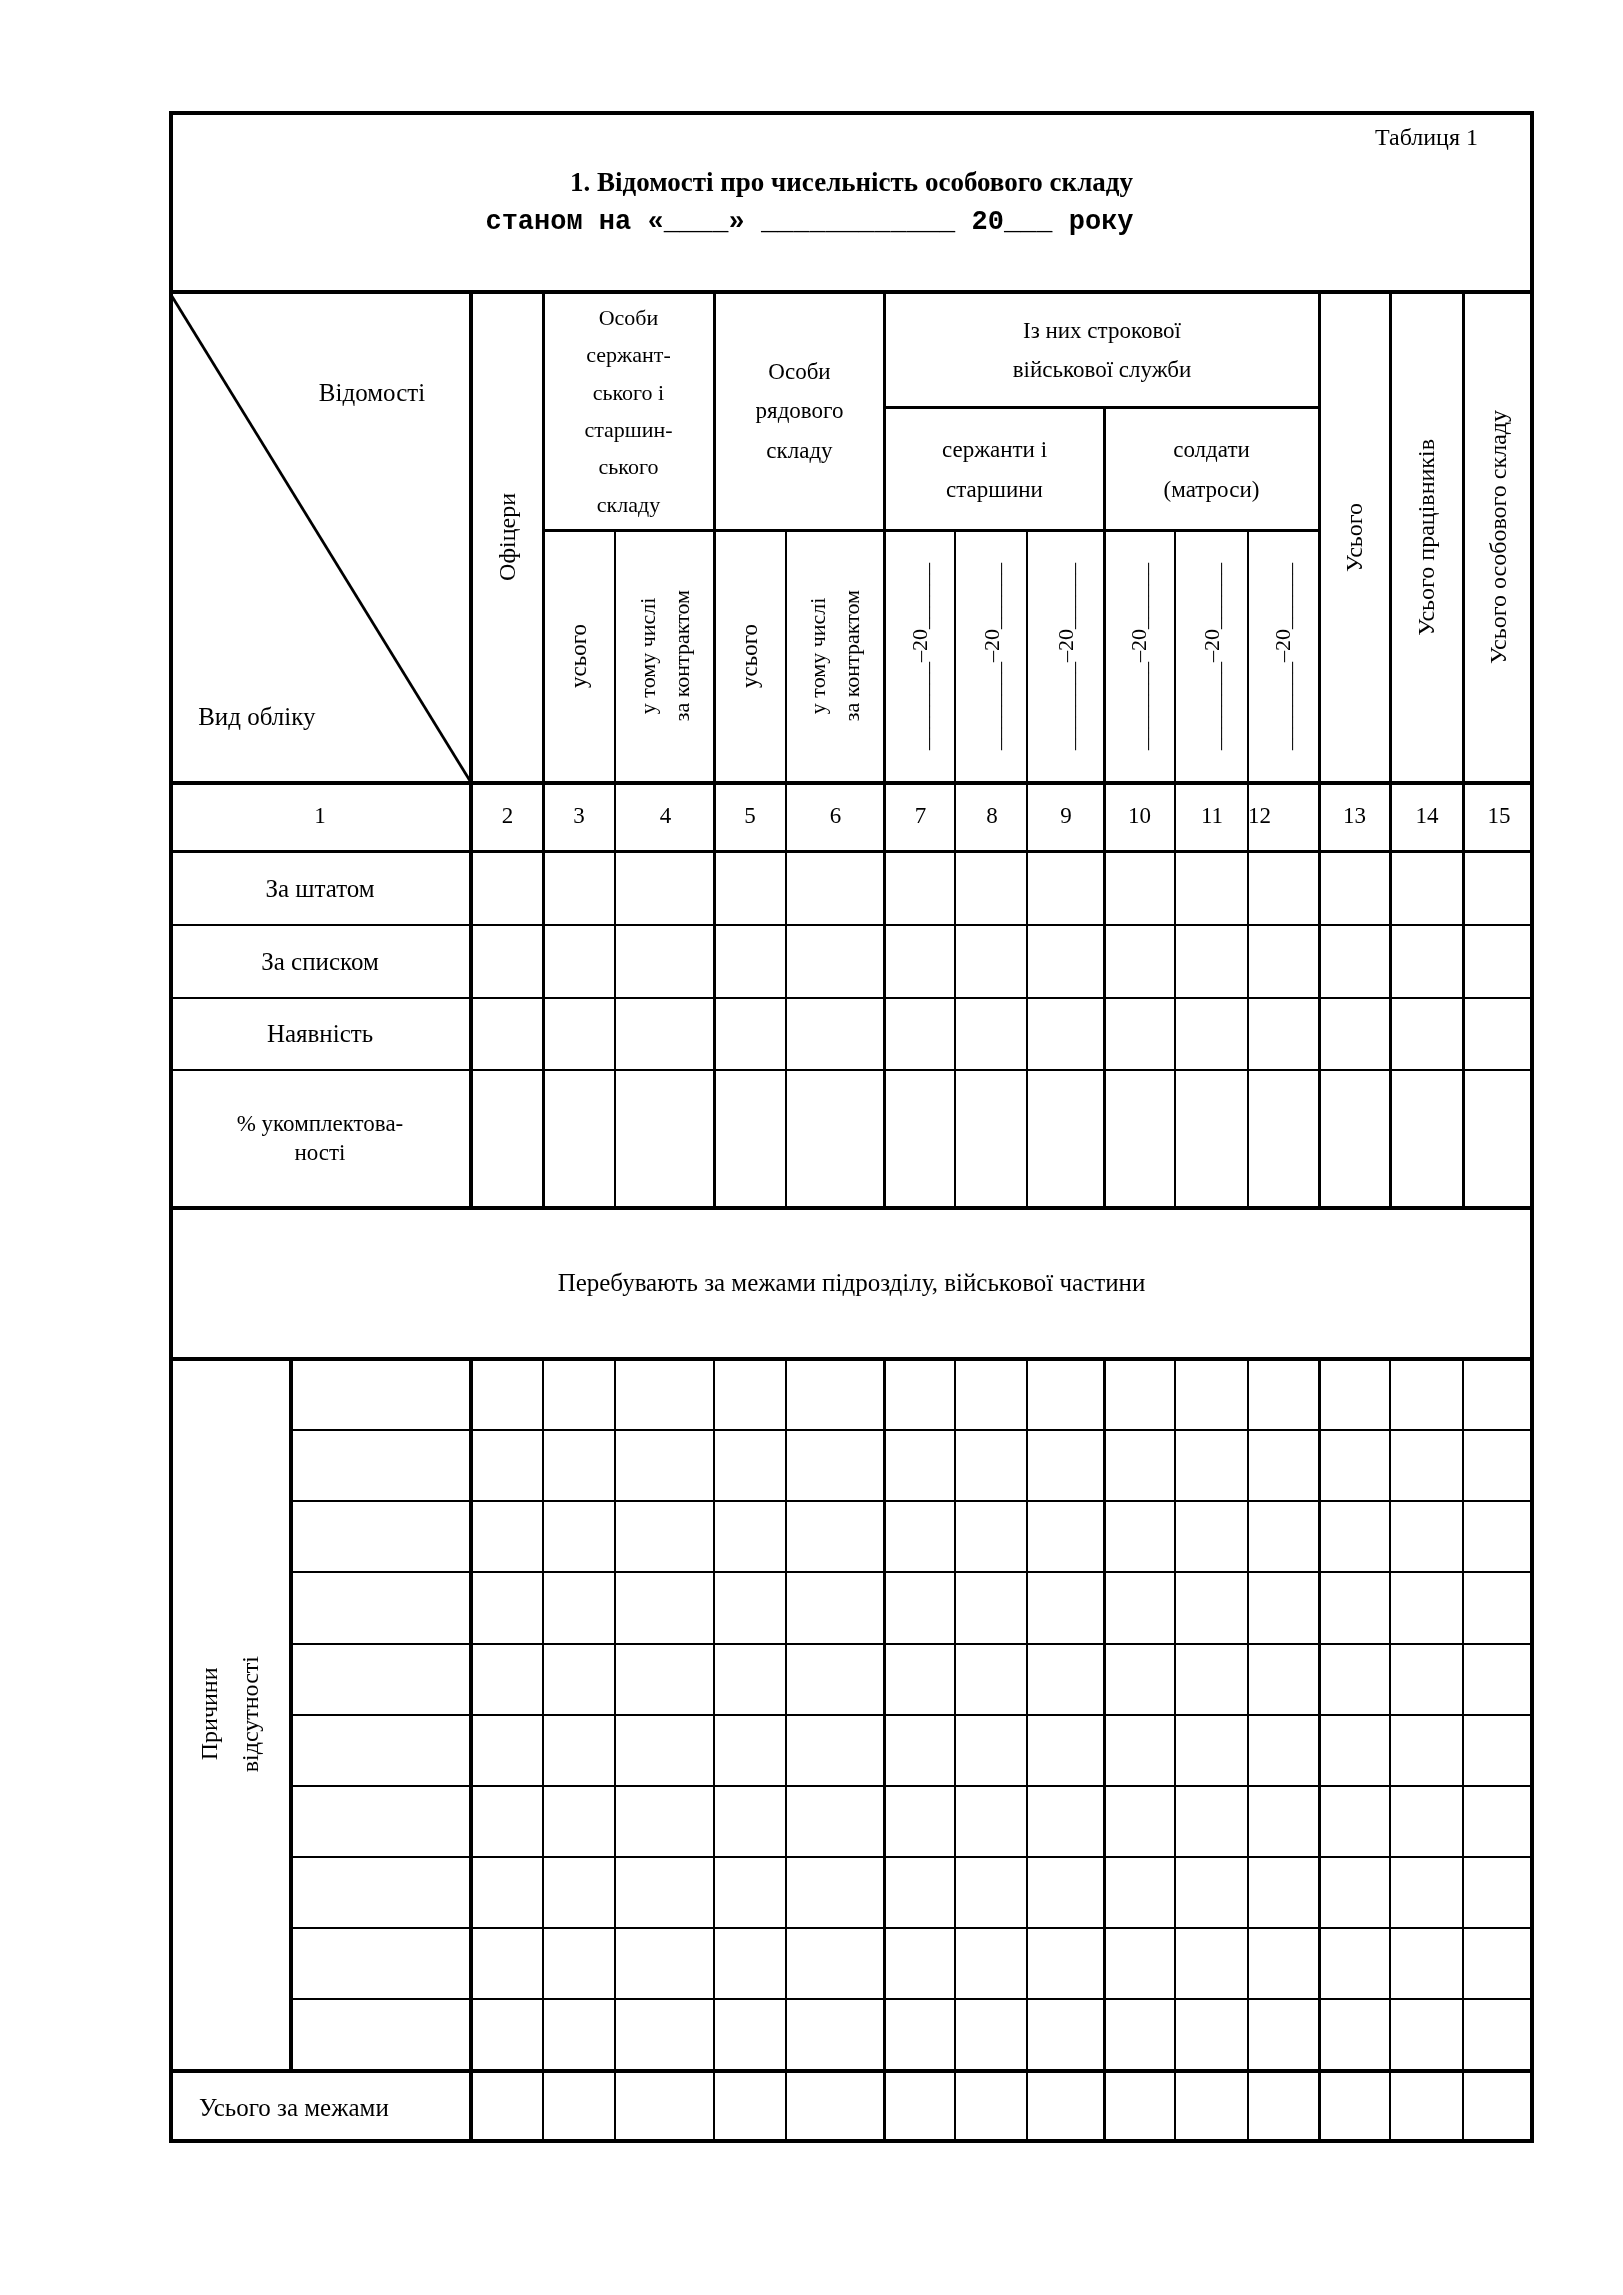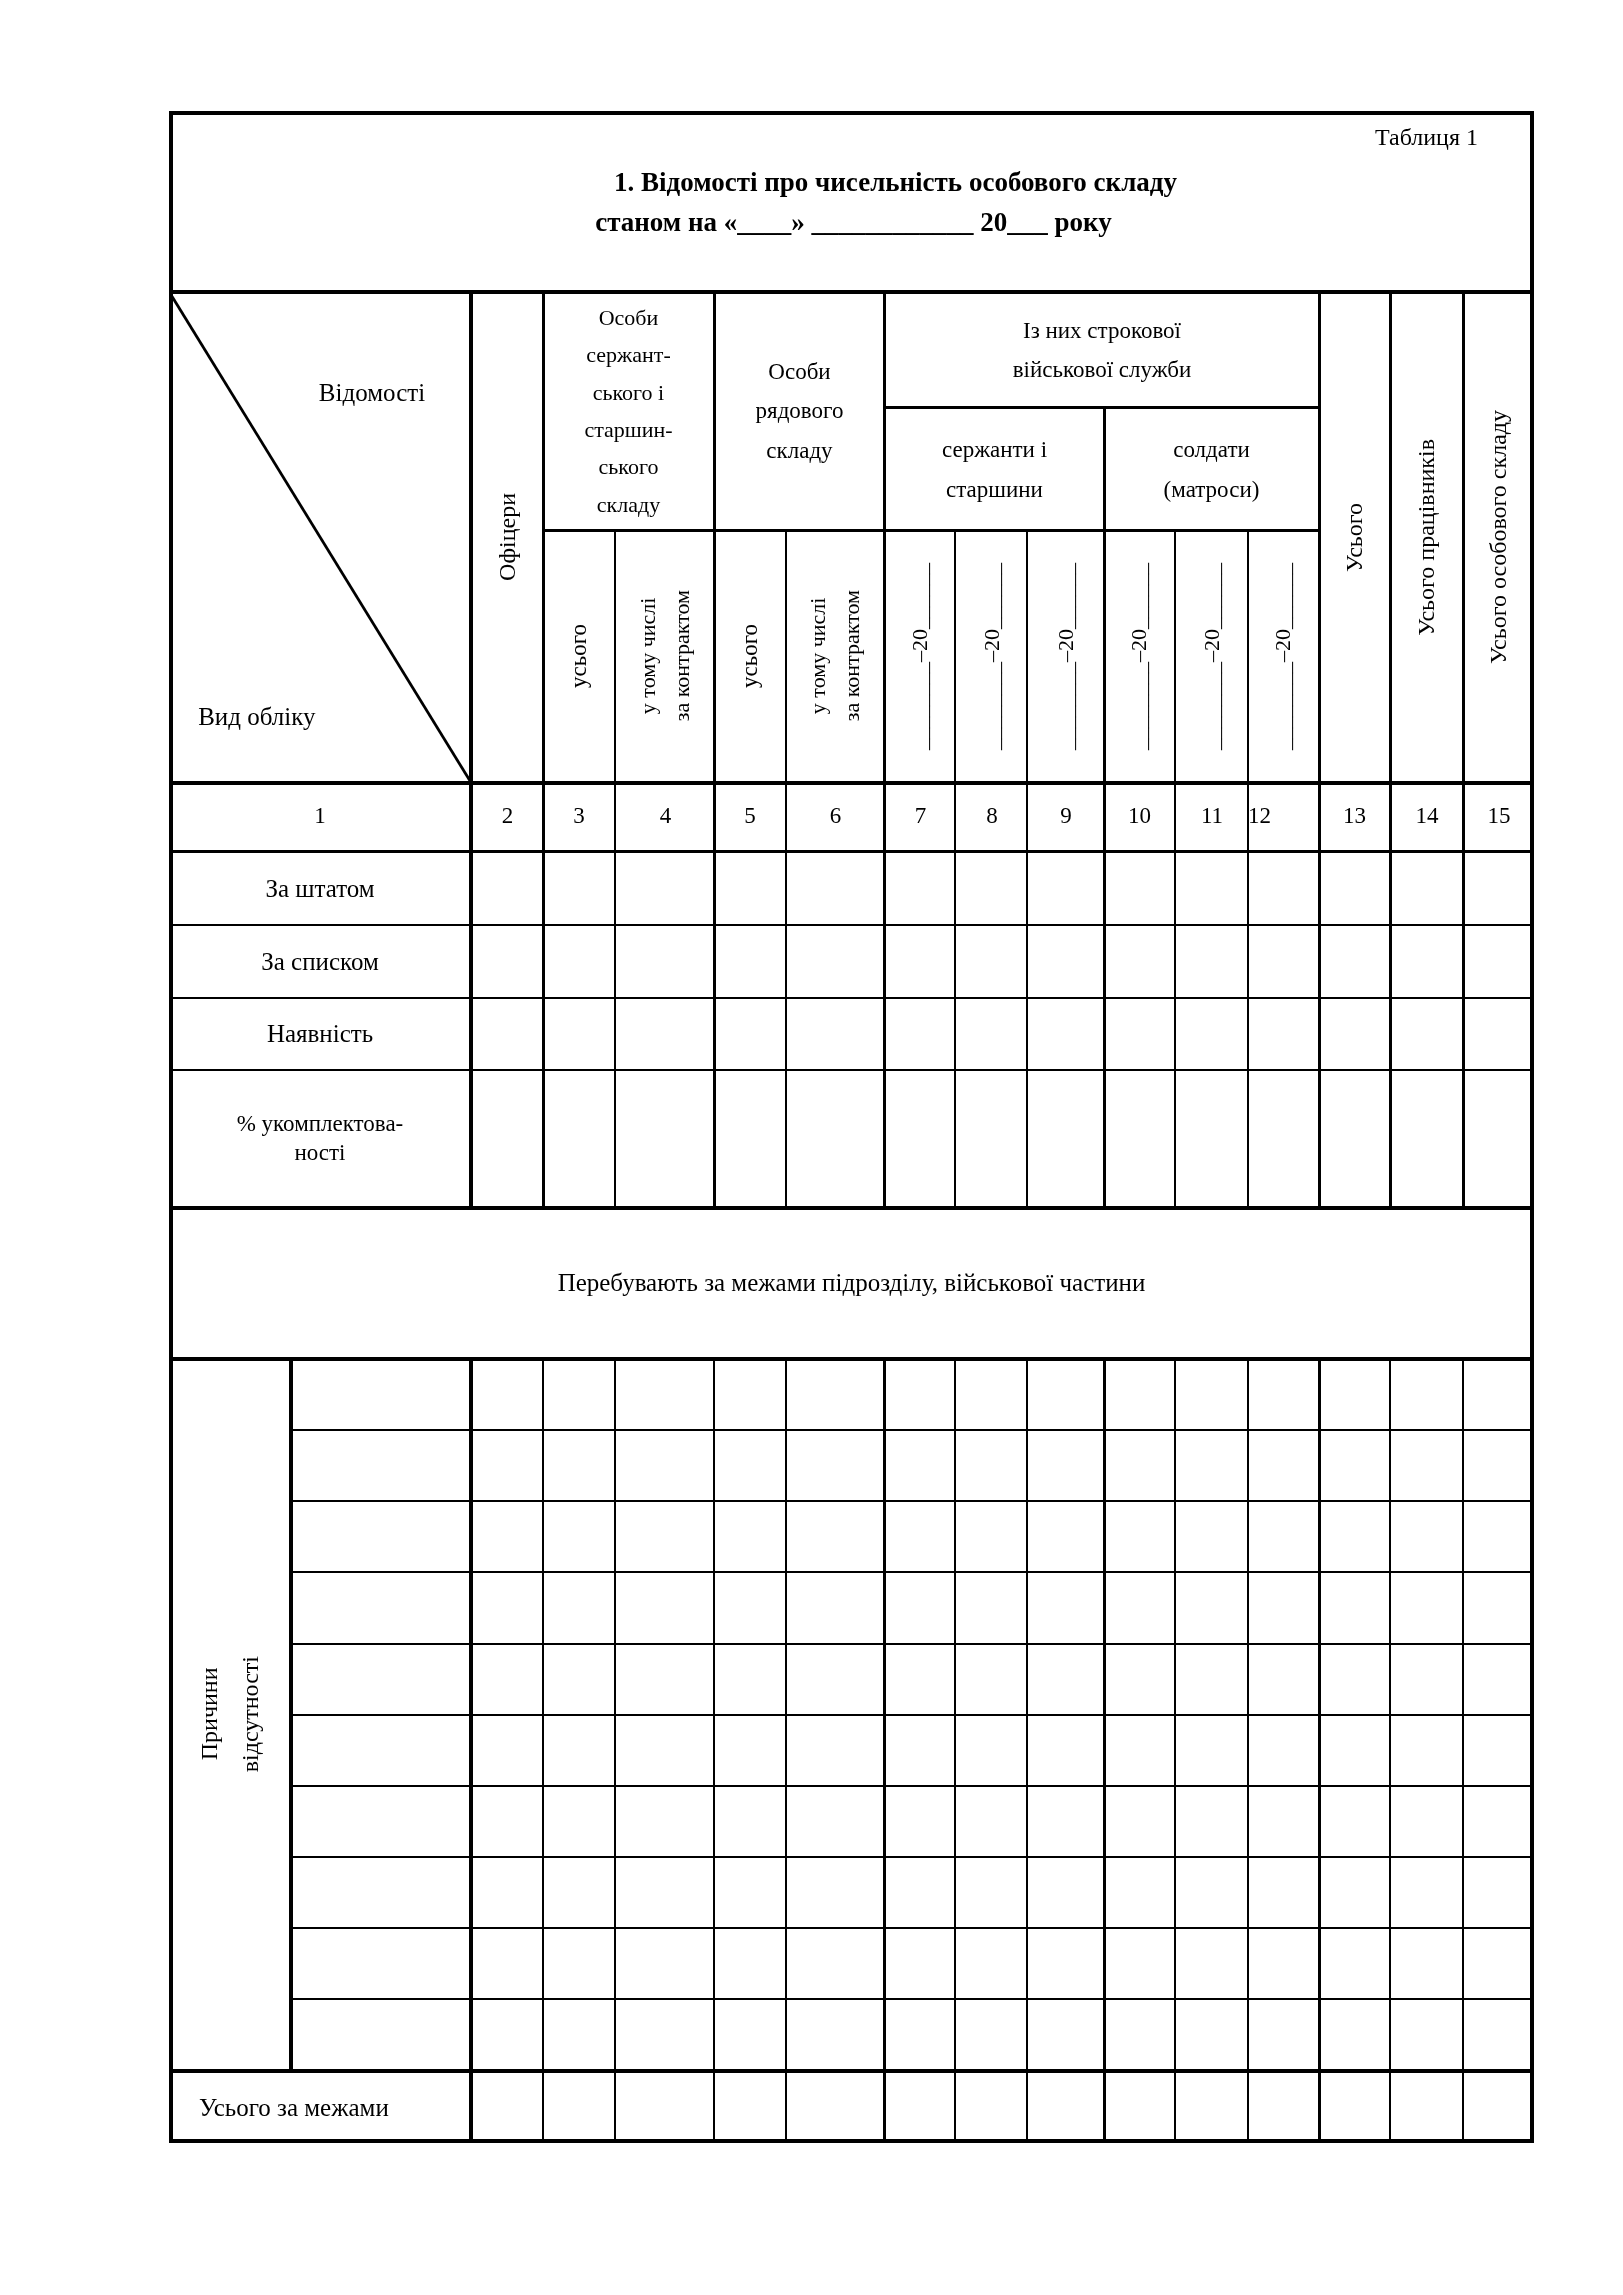--- a/index.html
+++ b/index.html
@@ -16,7 +16,7 @@
   }
   .vt{writing-mode:vertical-rl;transform:rotate(180deg);line-height:1.55;}
   .f48{font-size:22px;} .f50{font-size:23px;} .f52{font-size:24px;} .f54{font-size:25px;}
-  .bold{font-weight:bold;font-size:27px;padding-left:44px;}
+  .bold{font-weight:bold;font-size:27px;}
   .lh17{line-height:1.7;}
   .left{justify-content:flex-start;text-align:left;}
   .diag{position:absolute;left:0;top:181px;width:302px;height:490px;}

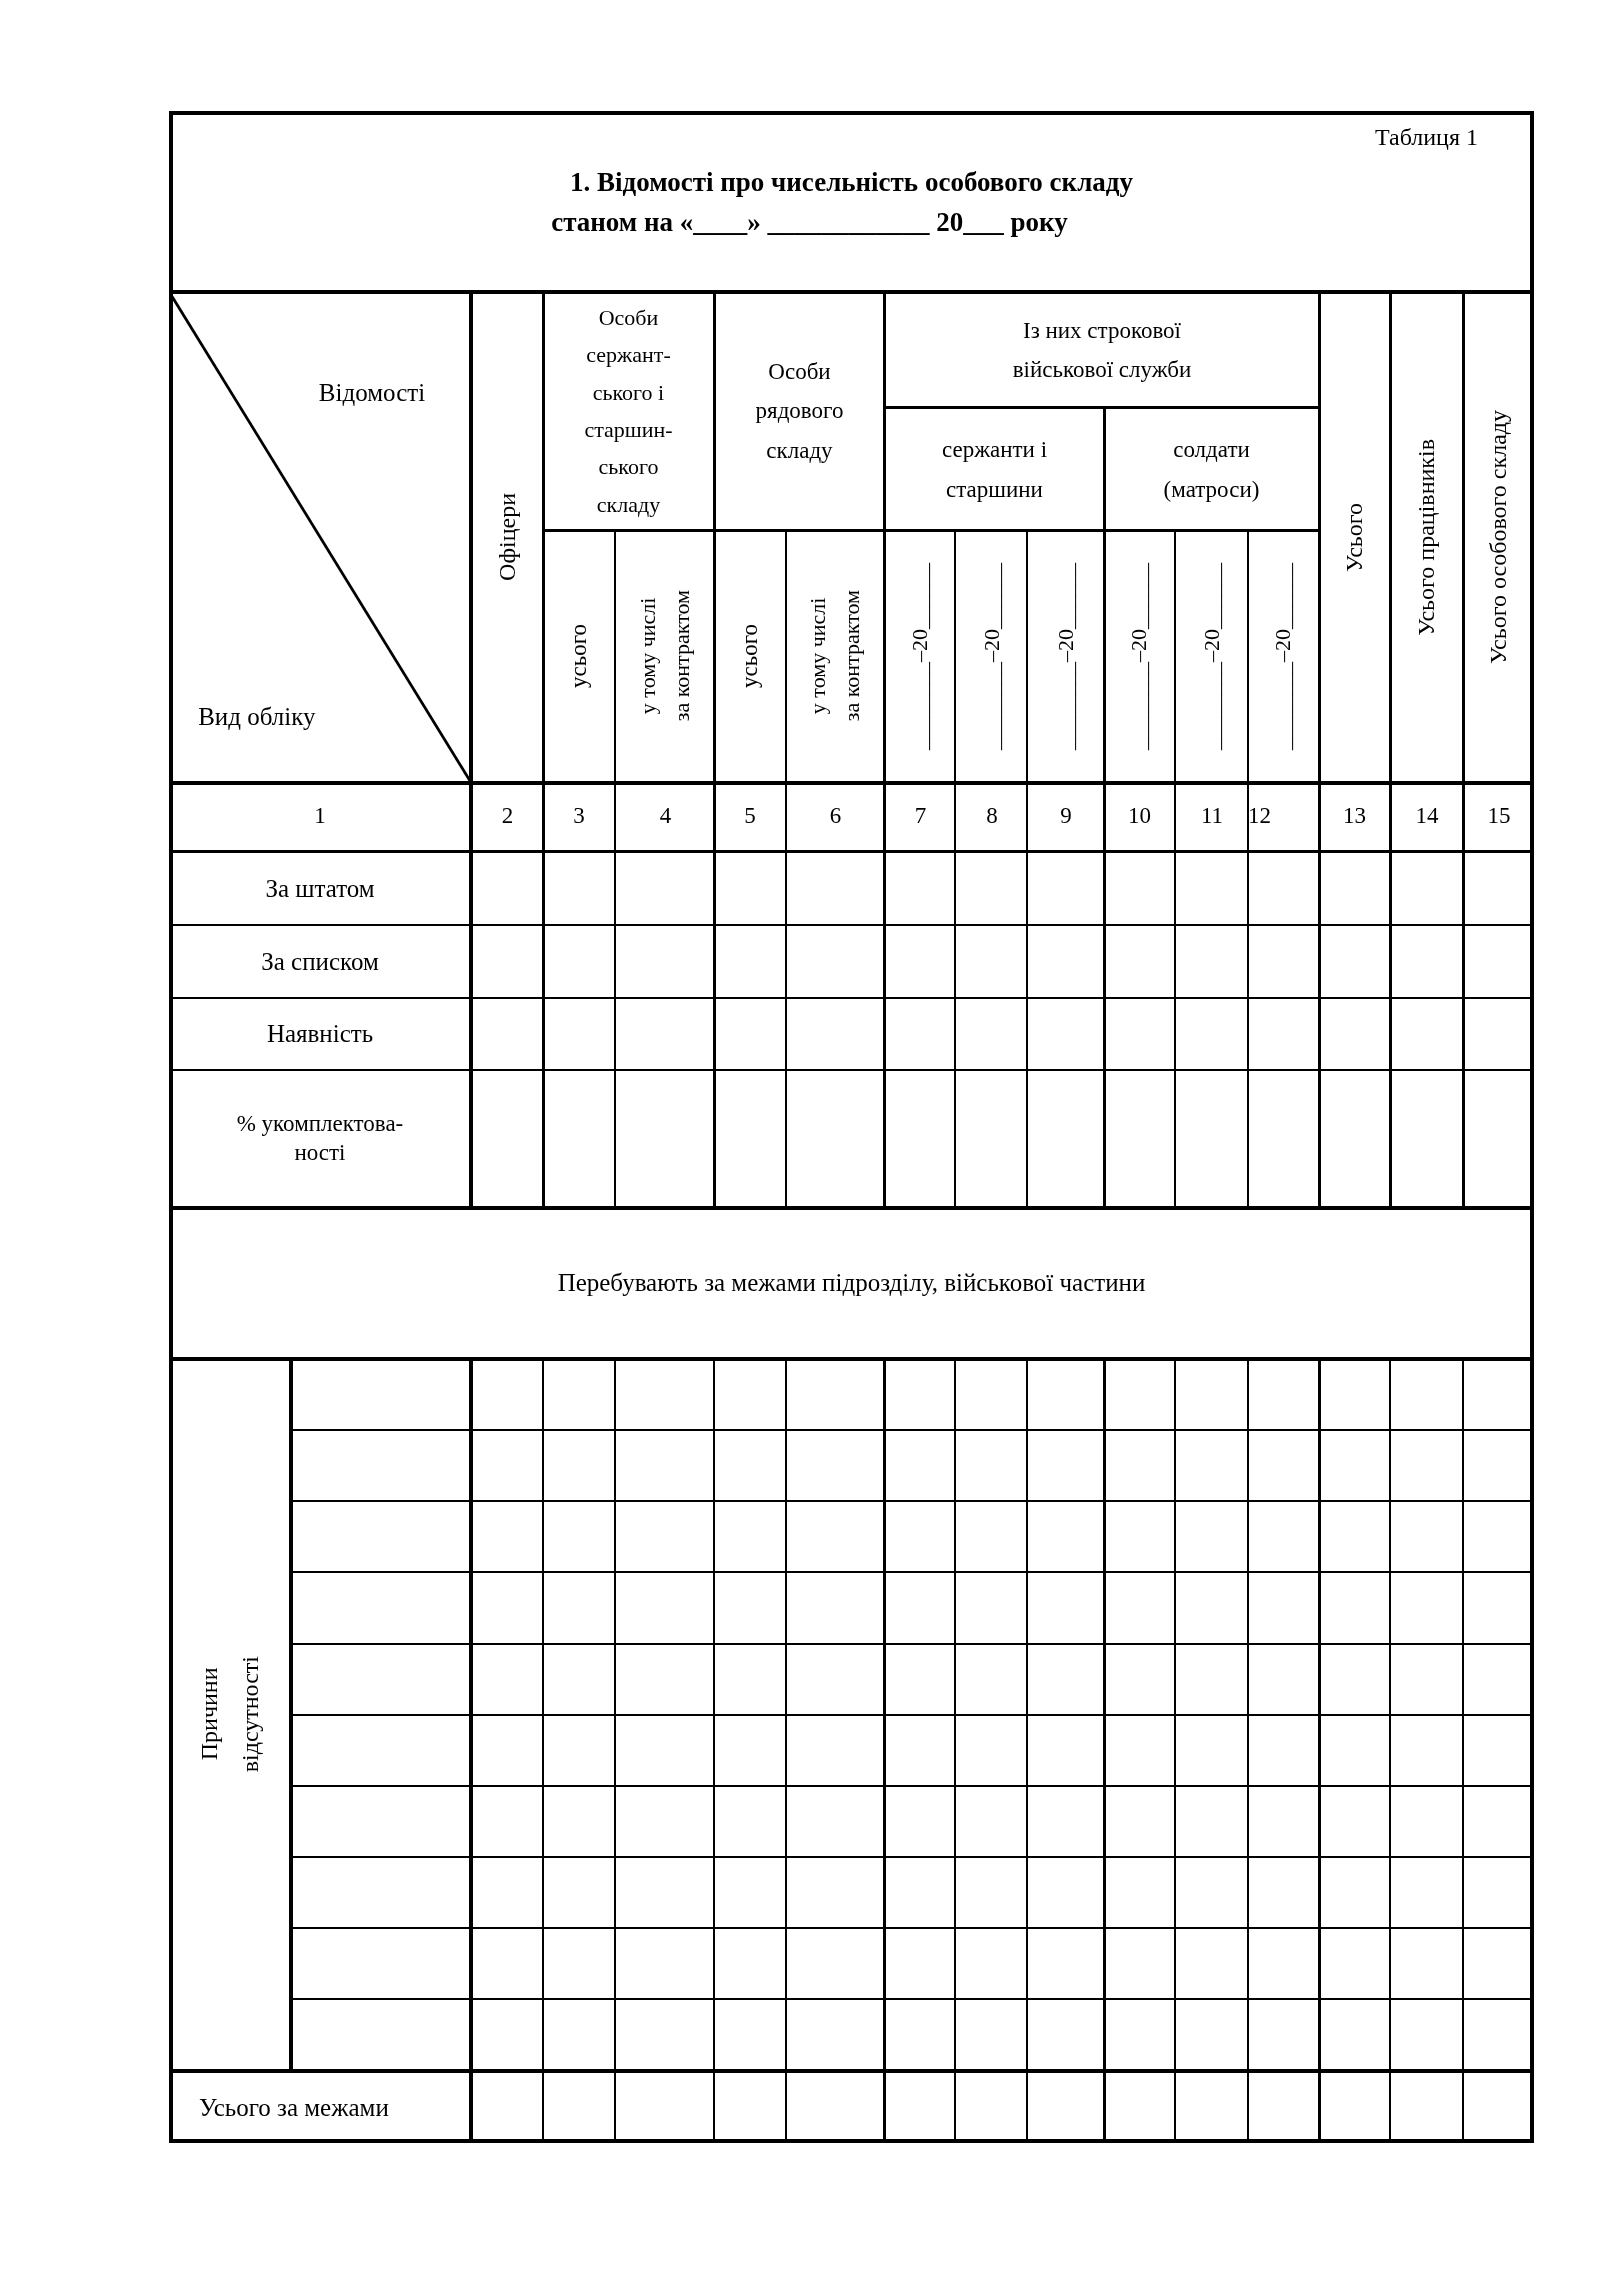--- a/index.html
+++ b/index.html
@@ -31,7 +31,7 @@
 
   <div class="txt f52" style="left:1041px;top:9.3px;width:296px;height:33px;justify-content:flex-end;padding-right:28px;box-sizing:border-box;">Таблиця 1</div>
   <div class="txt bold" style="left:0;top:52px;width:1365px;height:39px;">1. Відомості про чисельність особового складу</div>
-  <div class="txt bold" style="left:0;top:92px;width:1281px;height:39px;">станом на «____» ____________ 20___ року</div>
+  <div class="txt bold" style="left:0;top:92px;width:1281px;height:39px;font-family:Liberation Mono, monospace;">станом на «____» ____________ 20___ року</div>
 
   <div class="hl" style="left:0;top:179px;width:1365px;height:3.7px;"></div>
   <div class="hl" style="left:716px;top:295px;width:434px;height:2.8px;"></div>

